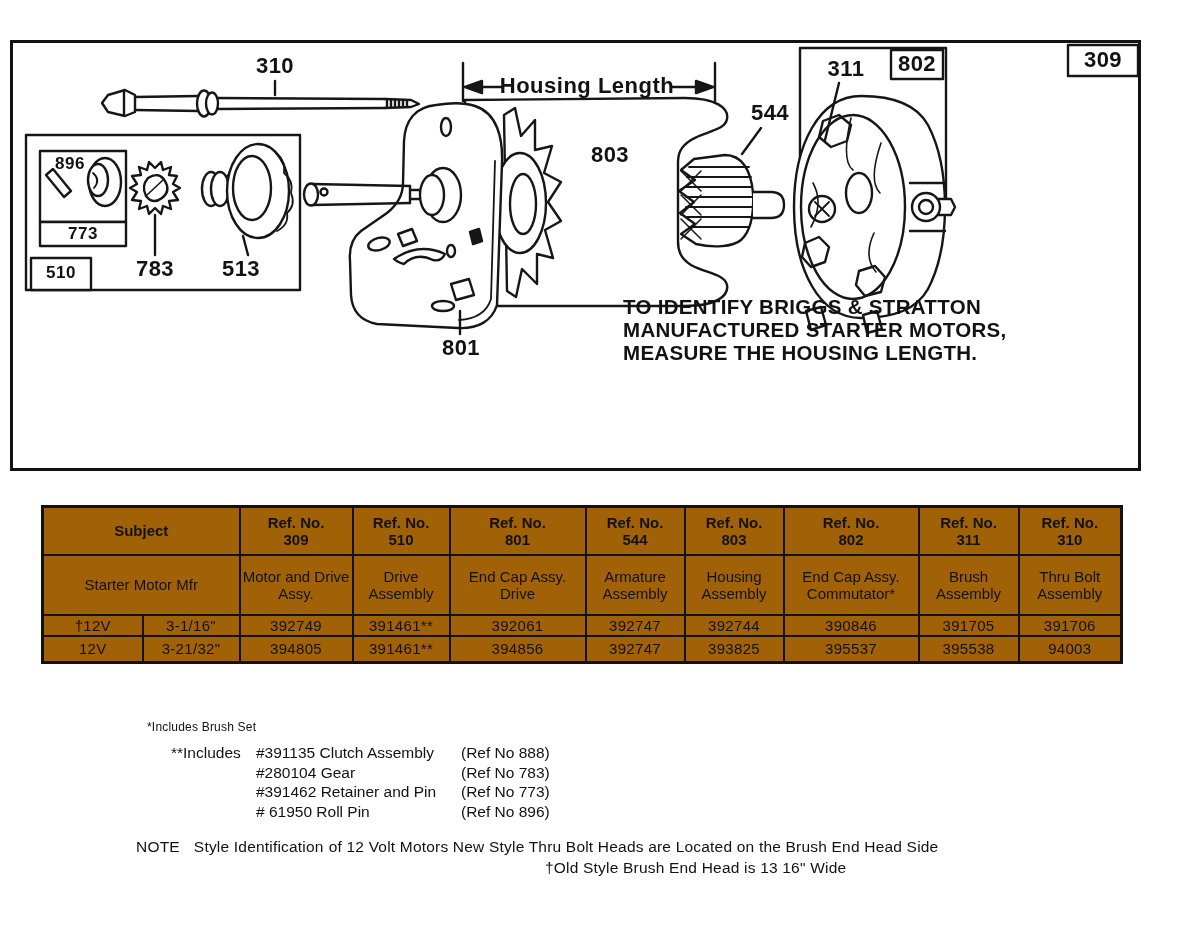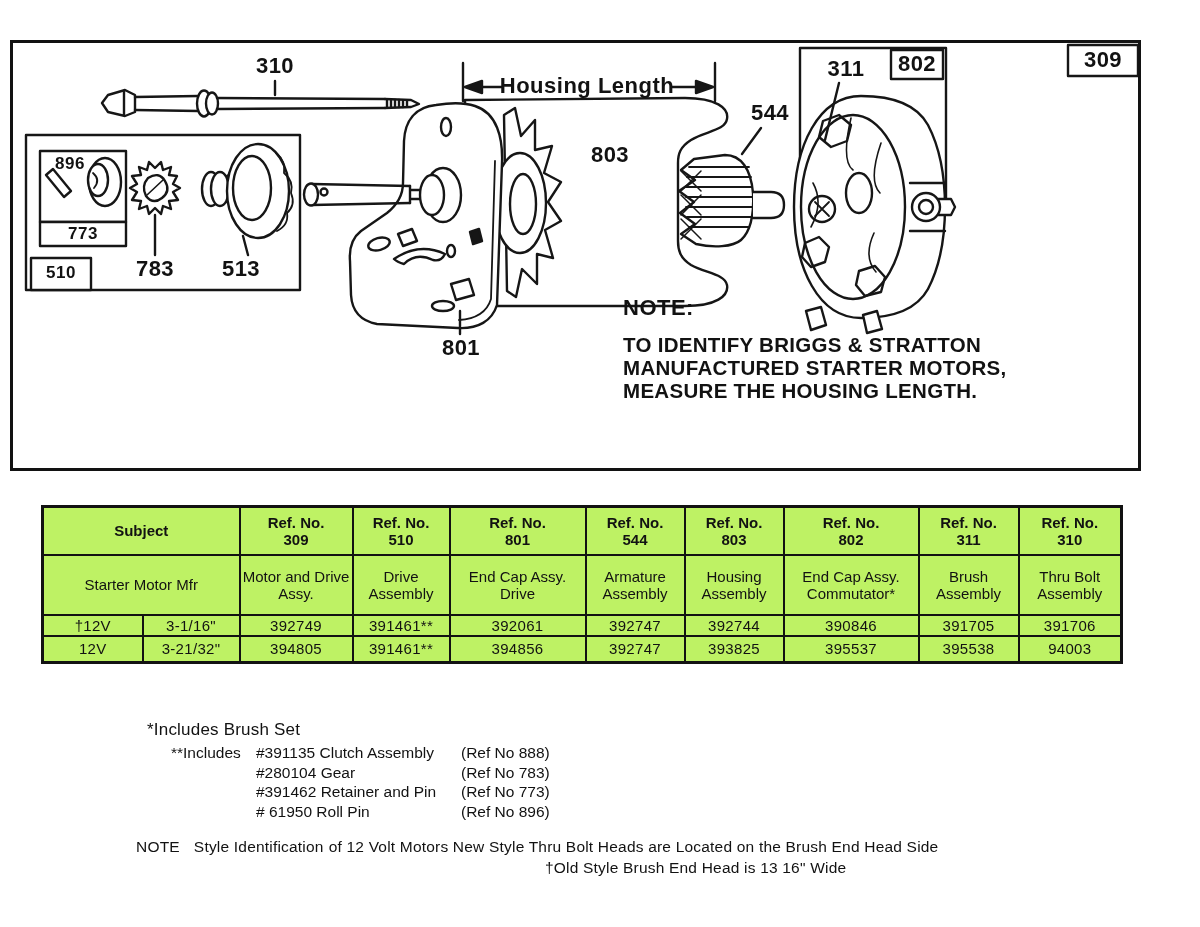--- a/index.html
+++ b/index.html
@@ -186,7 +186,6 @@
     <div class="plabel" style="left:228px;top:226px;">513</div>
 
     <div class="note">
-      <div class="note-heading">NOTE:</div>
       <div class="note-line">TO IDENTIFY BRIGGS &amp; STRATTON</div>
       <div class="note-line">MANUFACTURED STARTER MOTORS,</div>
       <div class="note-line">MEASURE THE HOUSING LENGTH.</div>

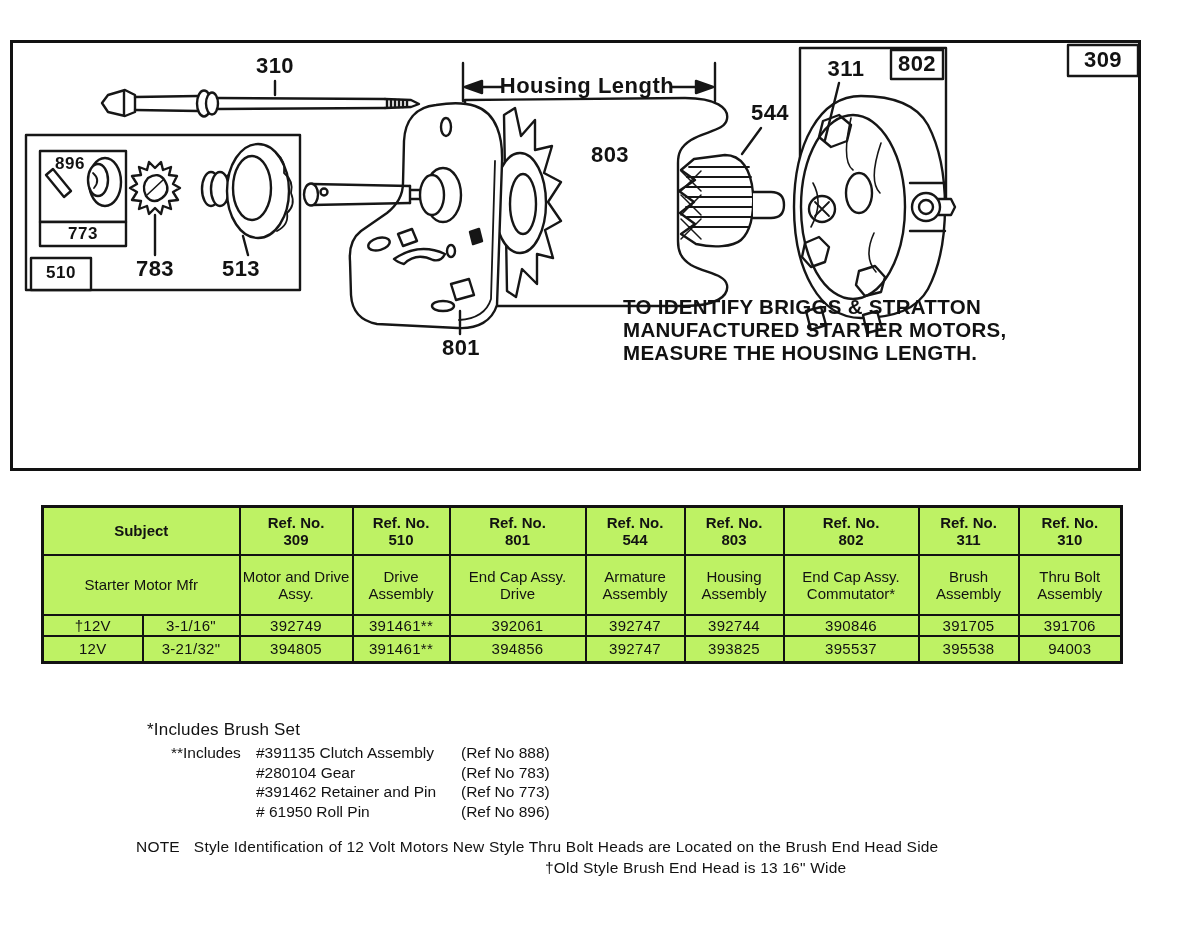--- a/index.html
+++ b/index.html
@@ -19,7 +19,7 @@
   .note-line{font-size:20.5px;line-height:23px;letter-spacing:.3px;white-space:nowrap;}
   
   table.parts{position:absolute;left:41px;top:505px;border-collapse:collapse;
-          table-layout:fixed;background:#bef264;}
+          table-layout:fixed;background:#a16207;}
   table.parts td{border:2px solid #121212;text-align:center;vertical-align:middle;
           padding:1px 2px;font-size:15px;line-height:17px;color:#121212;box-sizing:border-box;}
   table.parts{border:3px solid #121212;}

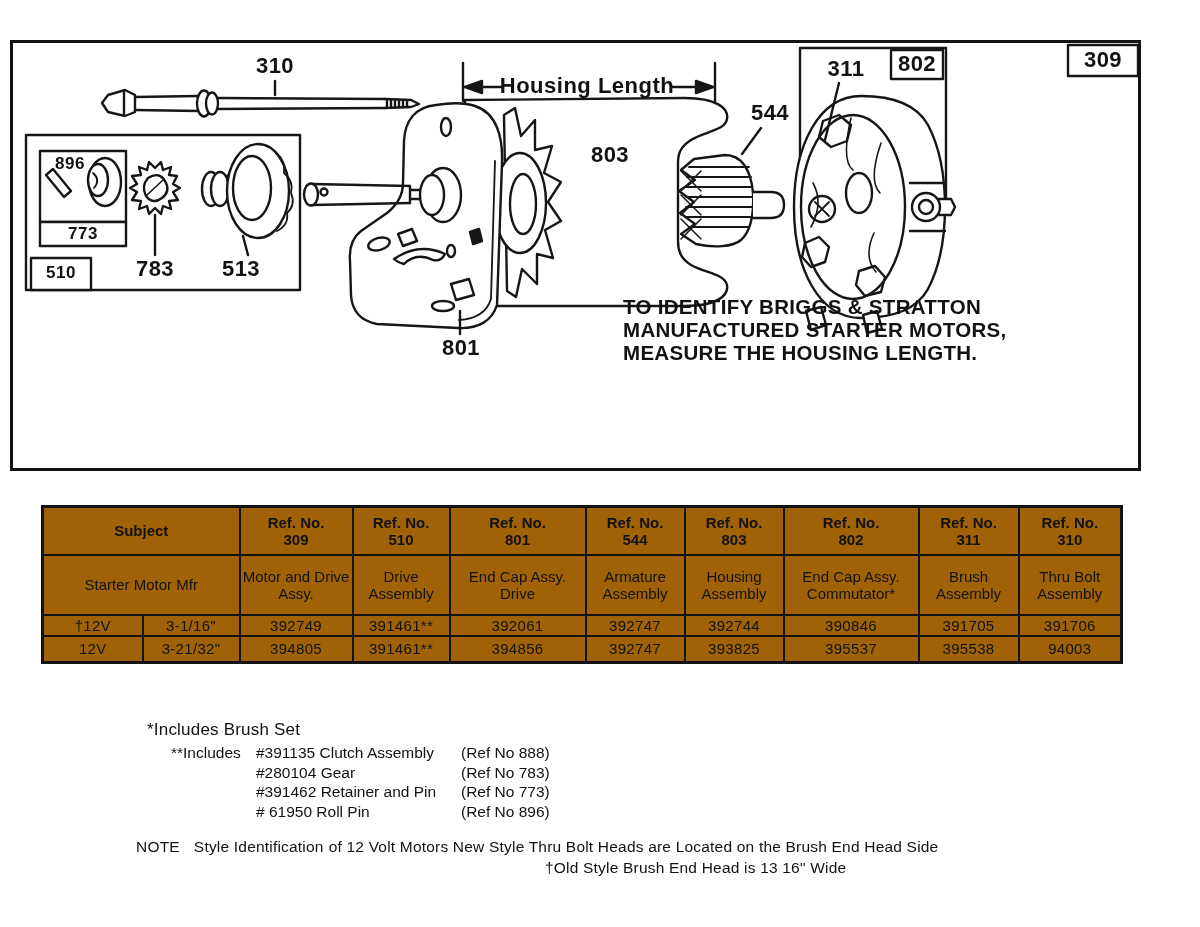--- a/index.html
+++ b/index.html
@@ -26,7 +26,7 @@
   td.hdr{font-weight:700;}
   td.num{font-size:15px;letter-spacing:.3px;}
   
-  .fn-brush{position:absolute;left:147px;top:720px;font-size:17px;letter-spacing:.2px;}
+  .fn-brush{position:absolute;left:147px;top:720px;font-size:12px;letter-spacing:.2px;}
   .fn-block{position:absolute;left:138px;top:744px;display:grid;
             grid-template-columns:85px 205px auto;column-gap:0;row-gap:1px;
             font-size:15.5px;line-height:18.5px;margin-left:33px;}

